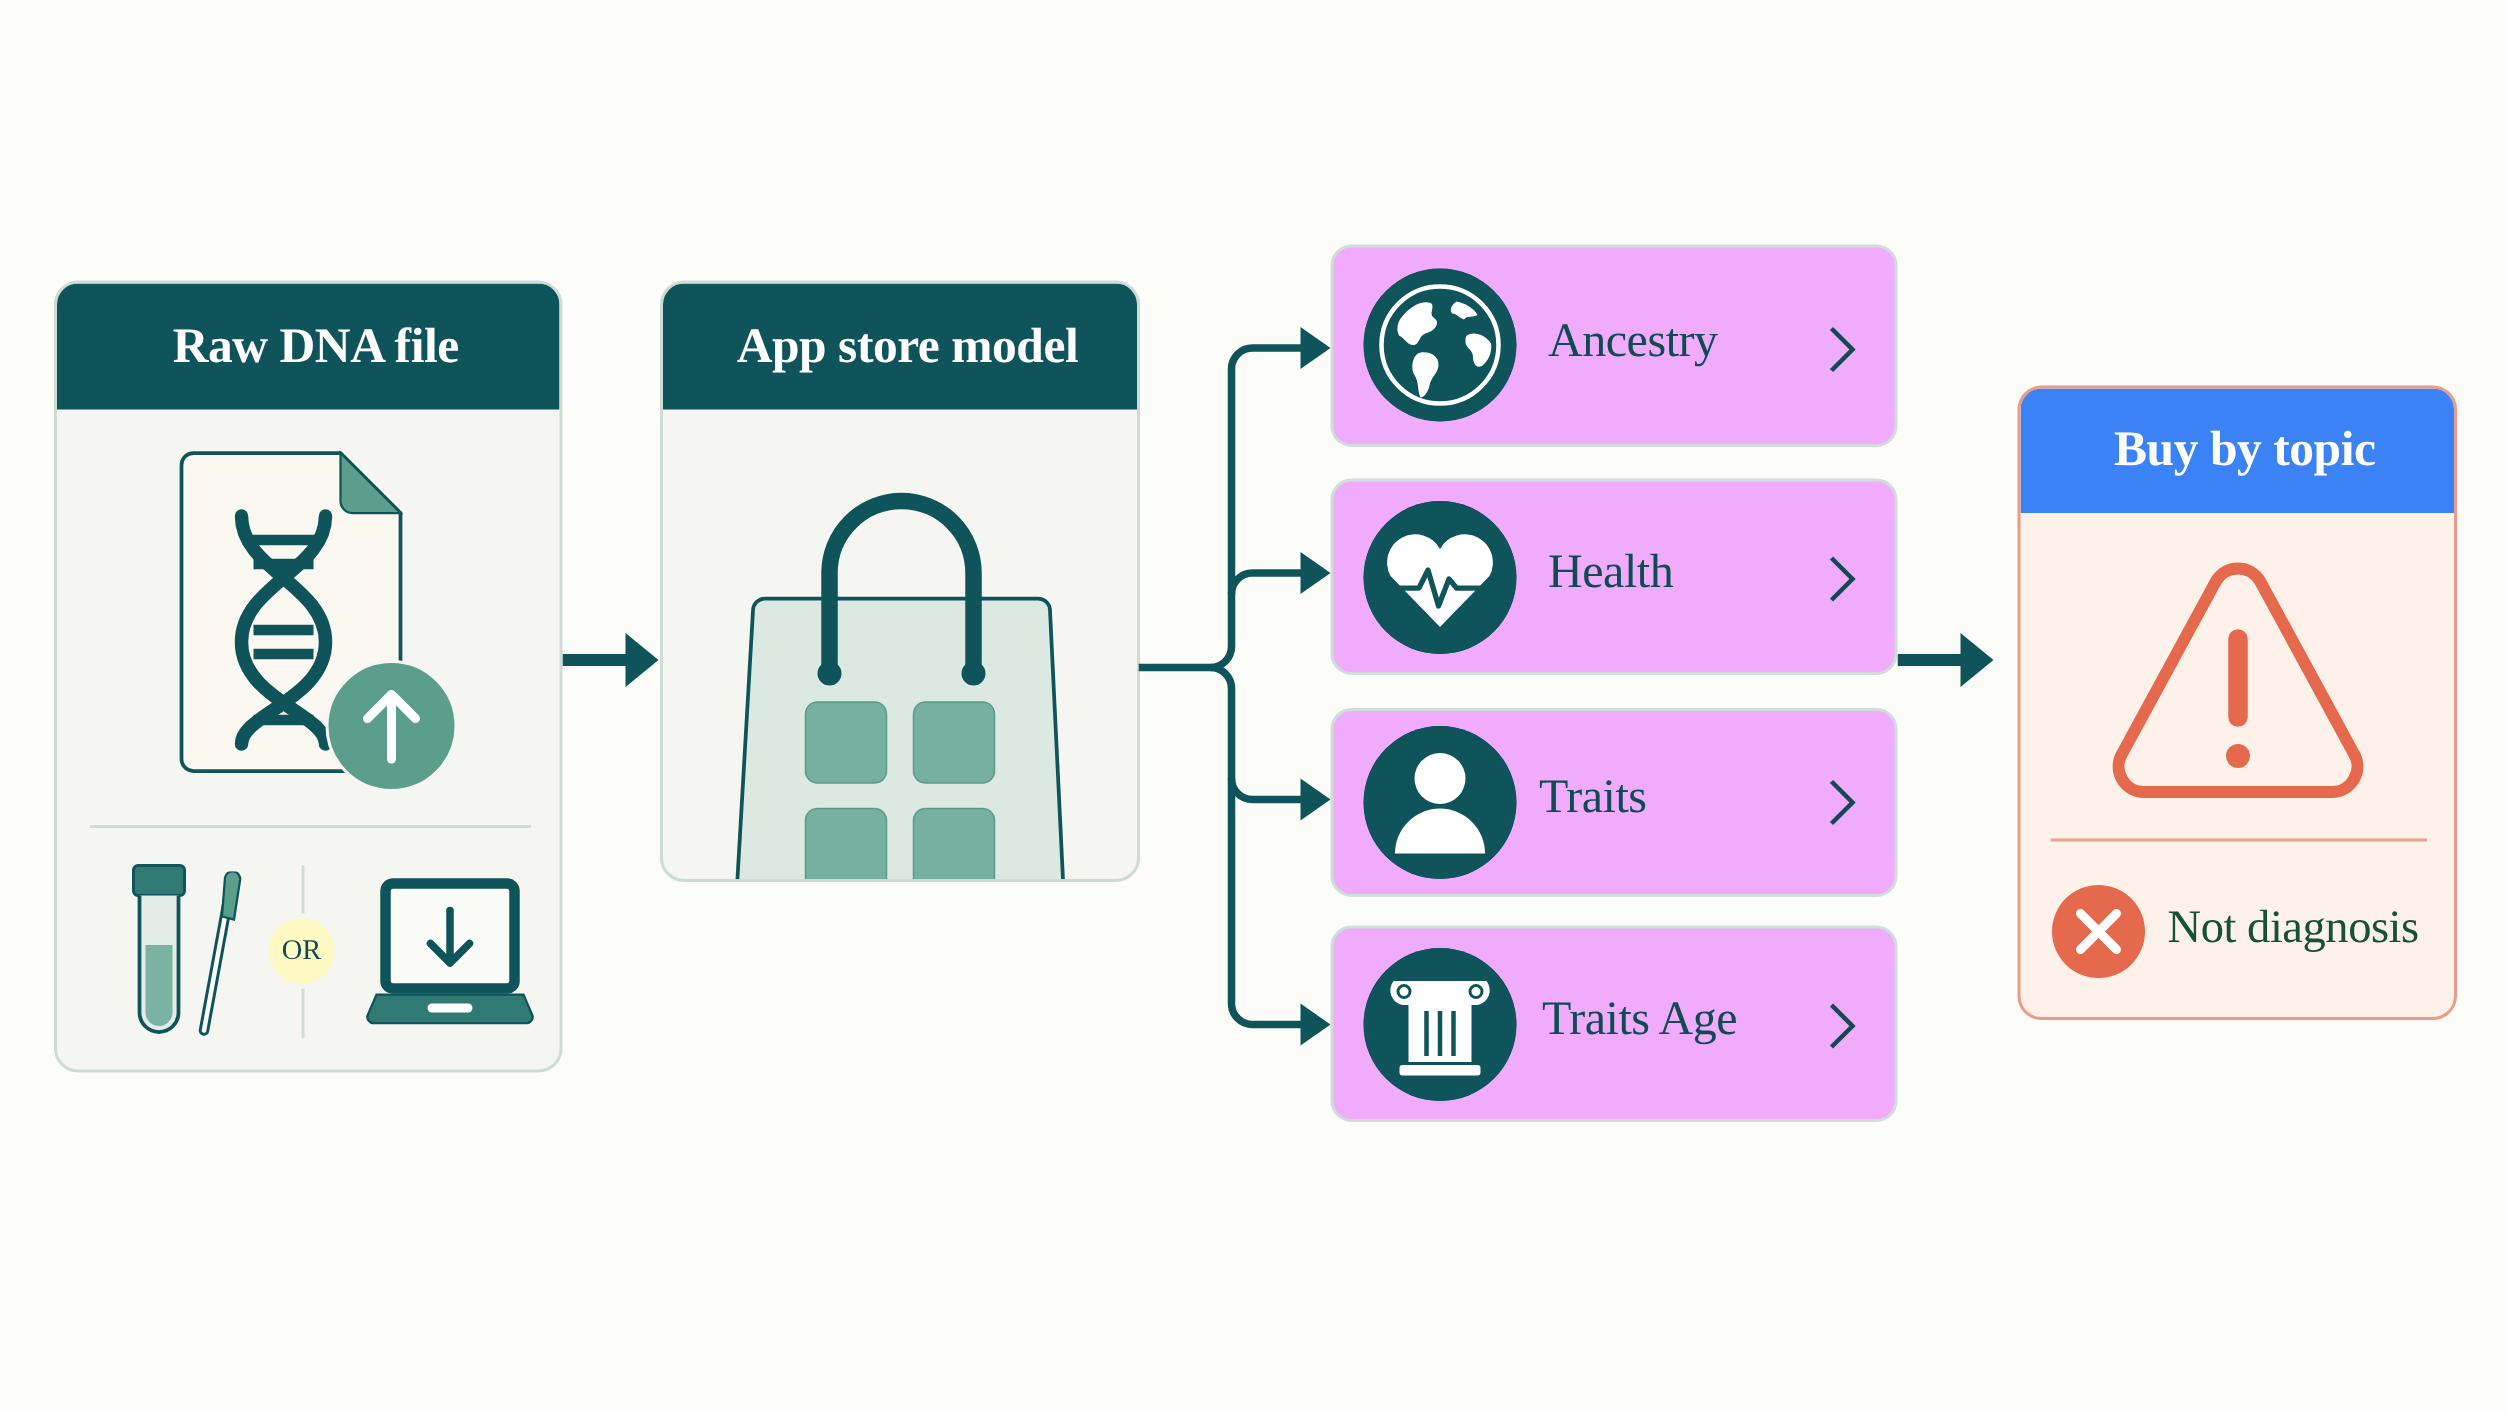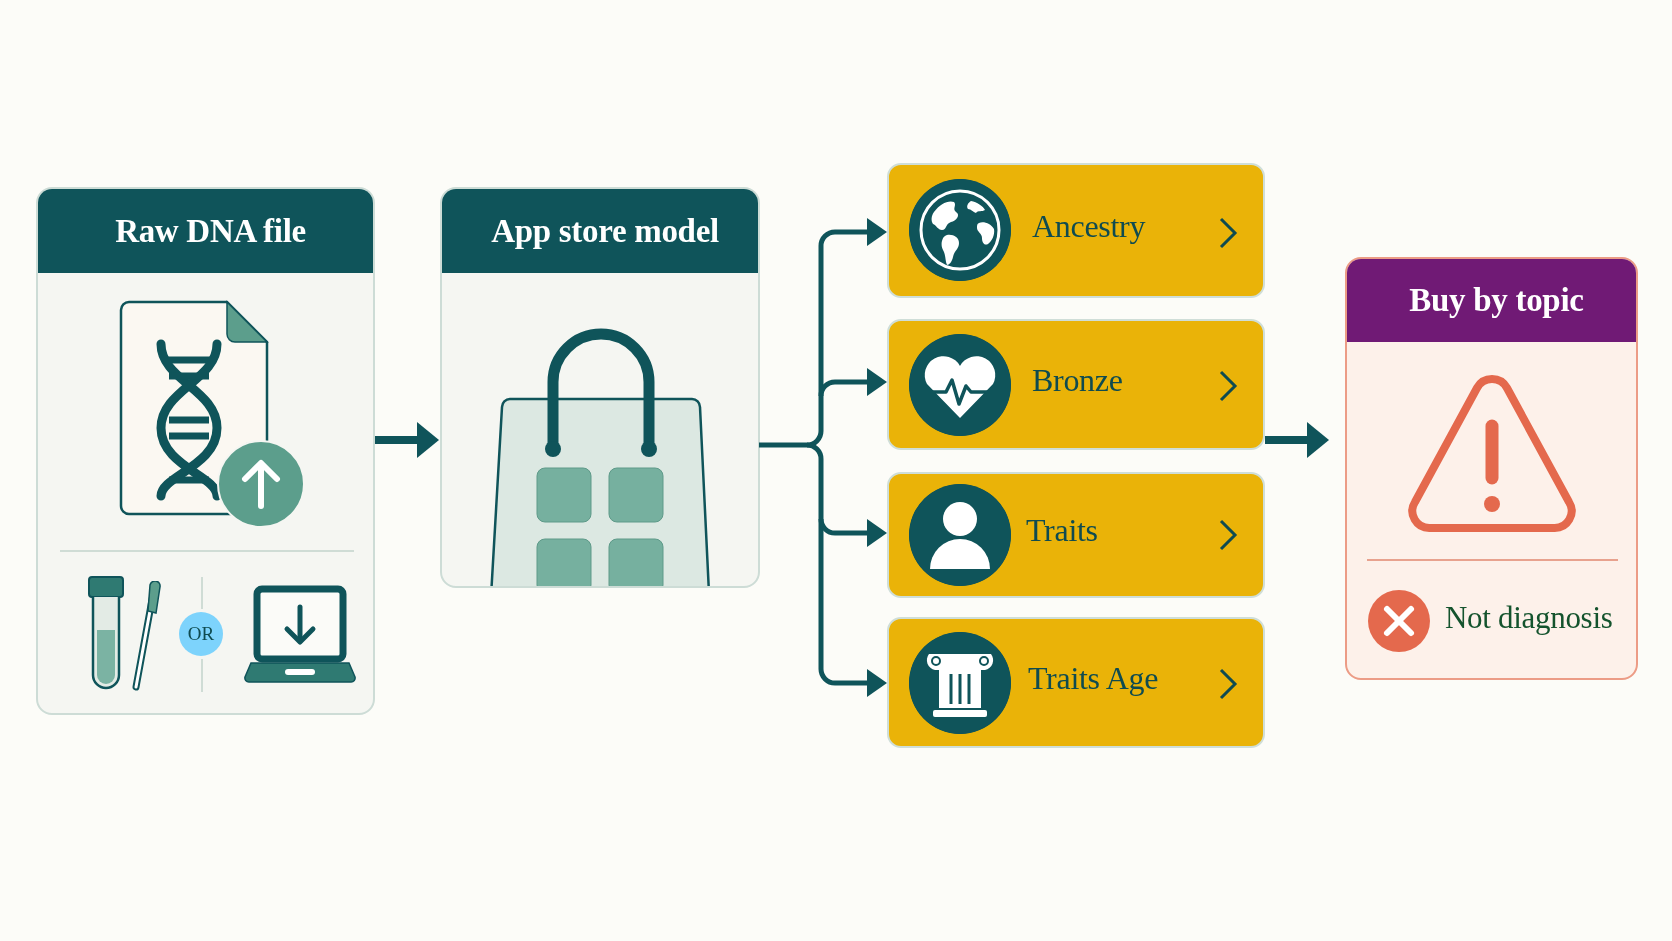--- a/index.html
+++ b/index.html
@@ -24,7 +24,7 @@
   .panel.warn .panel-head { background:#701a75; height:83px; }
   .card {
     position:absolute; box-sizing:border-box; left:887px; width:378px;
-    border:2px solid #cfded8; border-radius:14px; background:#eab308;
+    border:2px solid #cfded8; border-radius:14px; background:#f0abfc;
   }
   .card-icon {
     position:absolute; left:20px; width:102px; height:102px; border-radius:50%;

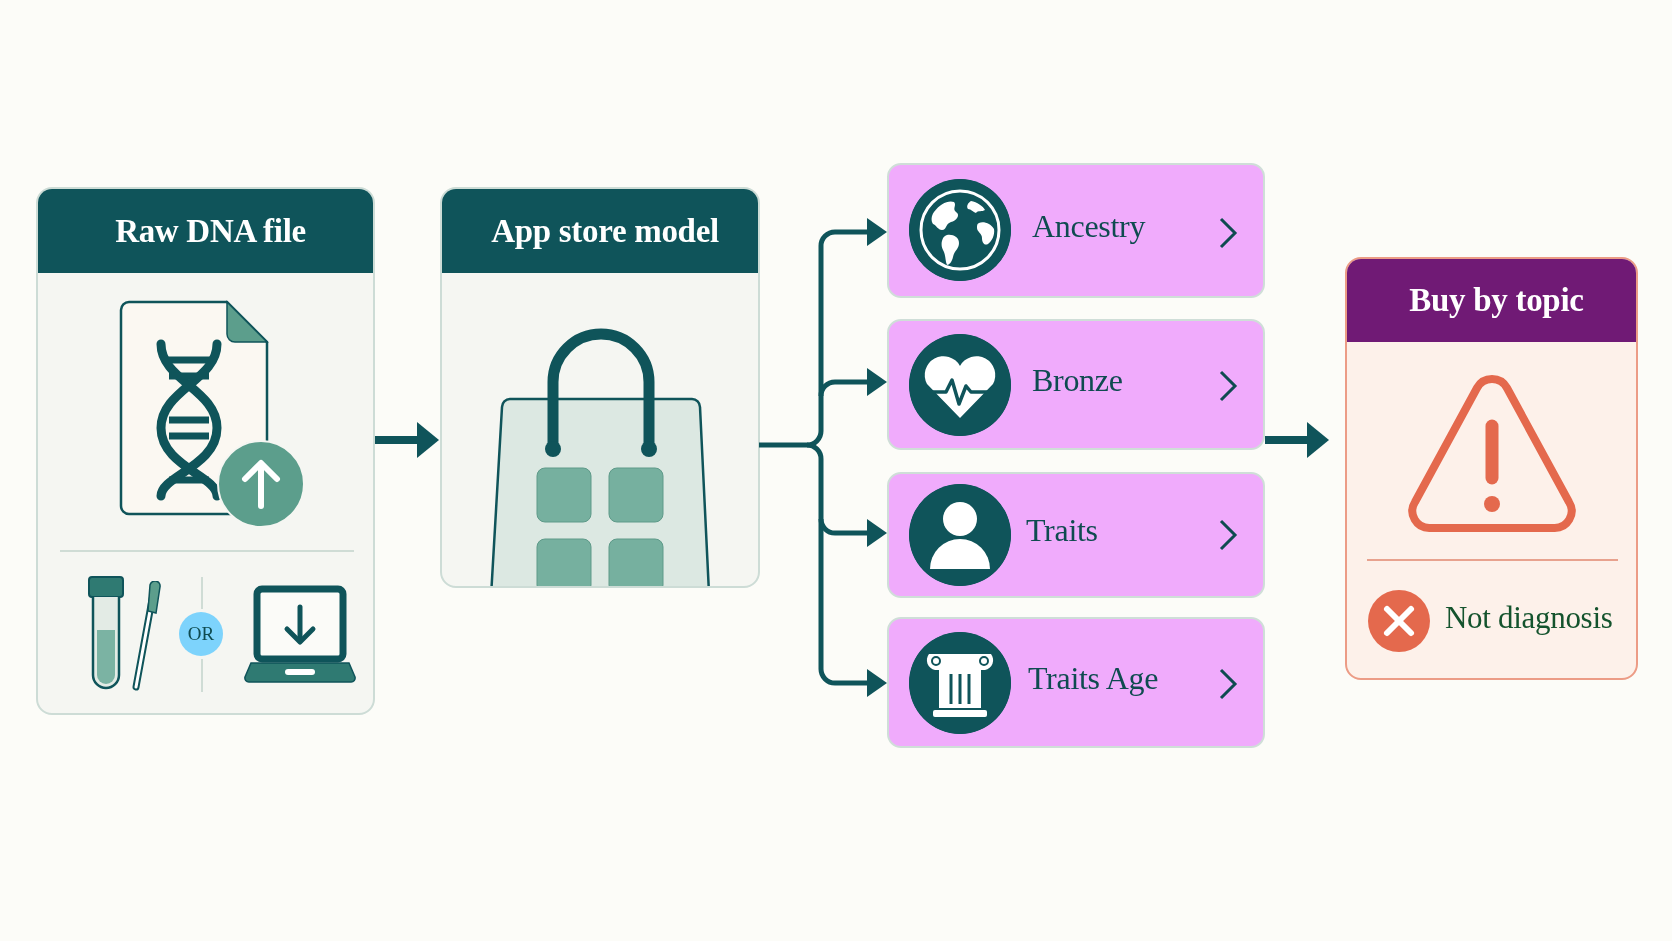--- a/index.html
+++ b/index.html
@@ -21,7 +21,7 @@
     font-weight:bold; font-size:33px; letter-spacing:-0.3px;padding-left:10px;
   }
   .panel.warn { border-color:#ec9c86; background:#fdf1ea; }
-  .panel.warn .panel-head { background:#701a75; height:83px; }
+  .panel.warn .panel-head { background:#3b82f6; height:83px; }
   .card {
     position:absolute; box-sizing:border-box; left:887px; width:378px;
     border:2px solid #cfded8; border-radius:14px; background:#f0abfc;

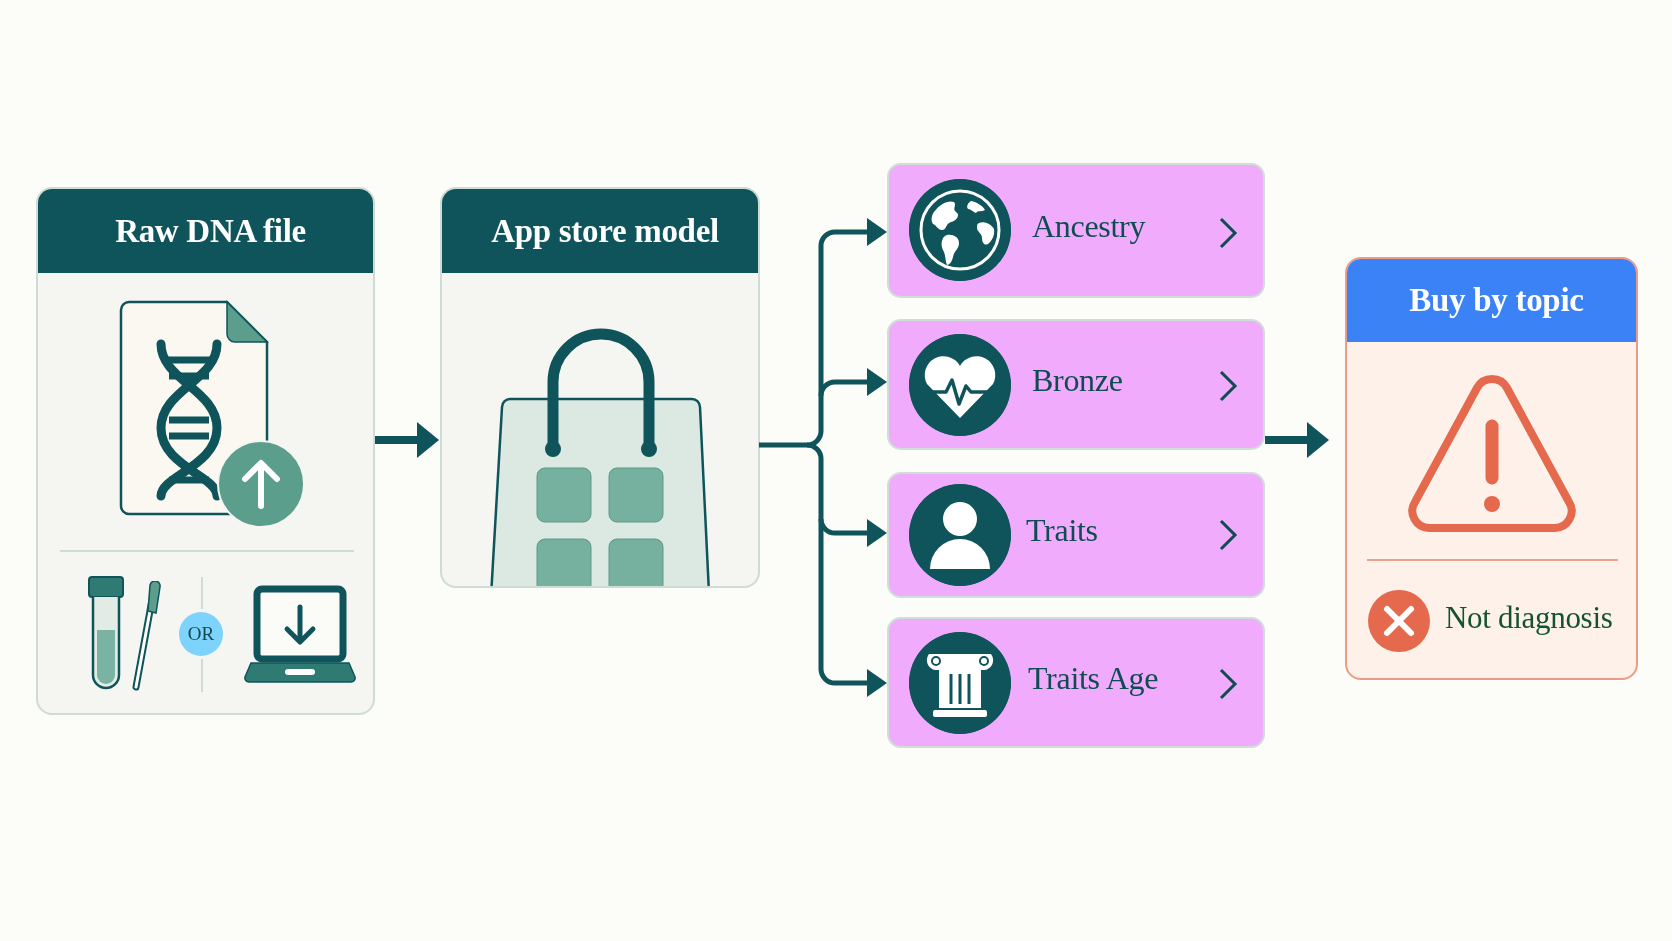--- a/index.html
+++ b/index.html
@@ -162,7 +162,7 @@
     <path d="M51 84 L18 50 a17 17 0 0 1 33 -18 a17 17 0 0 1 33 18 Z" fill="#ffffff"></path>
     <polyline points="24,58 37,58 43,46 50,70 57,52 62,58 78,58" fill="none" stroke="#0f545a" stroke-width="3.5" stroke-linejoin="round"></polyline>
   </svg>
-  <span class="card-label" style="top:41px;">Bronze</span>
+  <span class="card-label" style="top:41px;">Health</span>
   <svg class="card-chev" style="top:48px;" viewBox="0 0 22 34">
     <polyline points="4,3 18,17 4,31" fill="none" stroke="#0f4b50" stroke-width="3"></polyline>
   </svg>

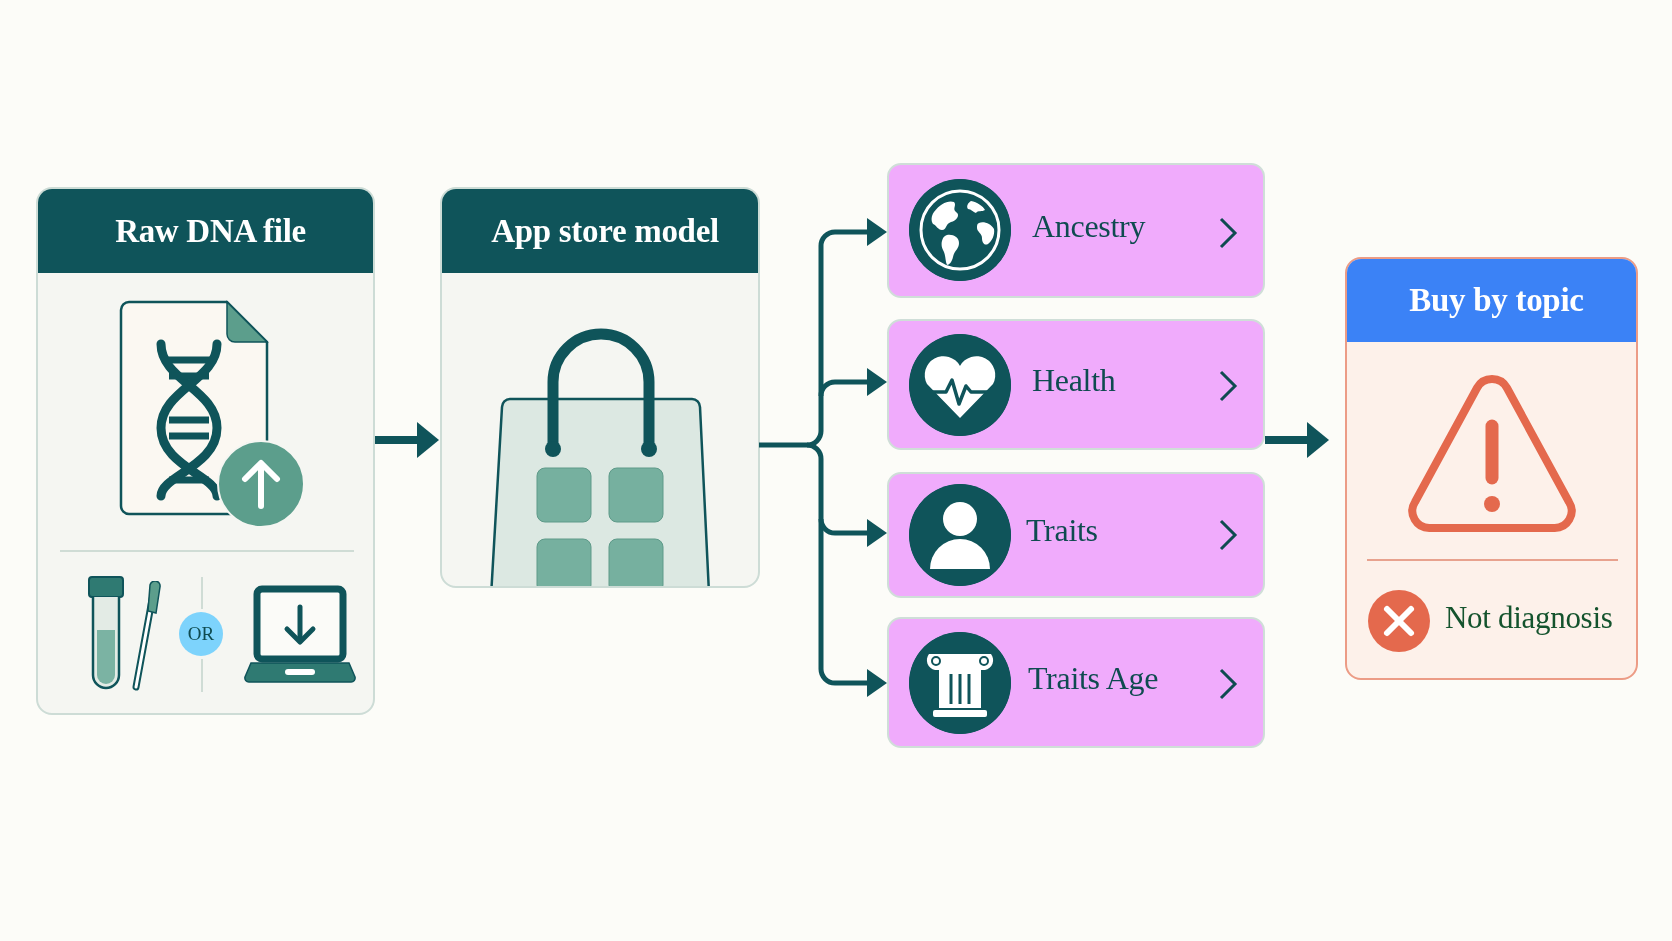--- a/index.html
+++ b/index.html
@@ -84,7 +84,7 @@
   </svg>
 
   <div class="abs" style="left:163px; top:388px; width:1.5px; height:32px; background:#cfdcd5;"></div>
-  <div class="abs" style="left:141px; top:423px; width:44px; height:44px; border-radius:50%; background:#7dd3fc;
+  <div class="abs" style="left:141px; top:423px; width:44px; height:44px; border-radius:50%; background:#fef9c3;
               display:flex; align-items:center; justify-content:center;
               font-family:'Liberation Serif',serif; font-size:19px; color:#0f4b50;">
     <span>OR</span>

